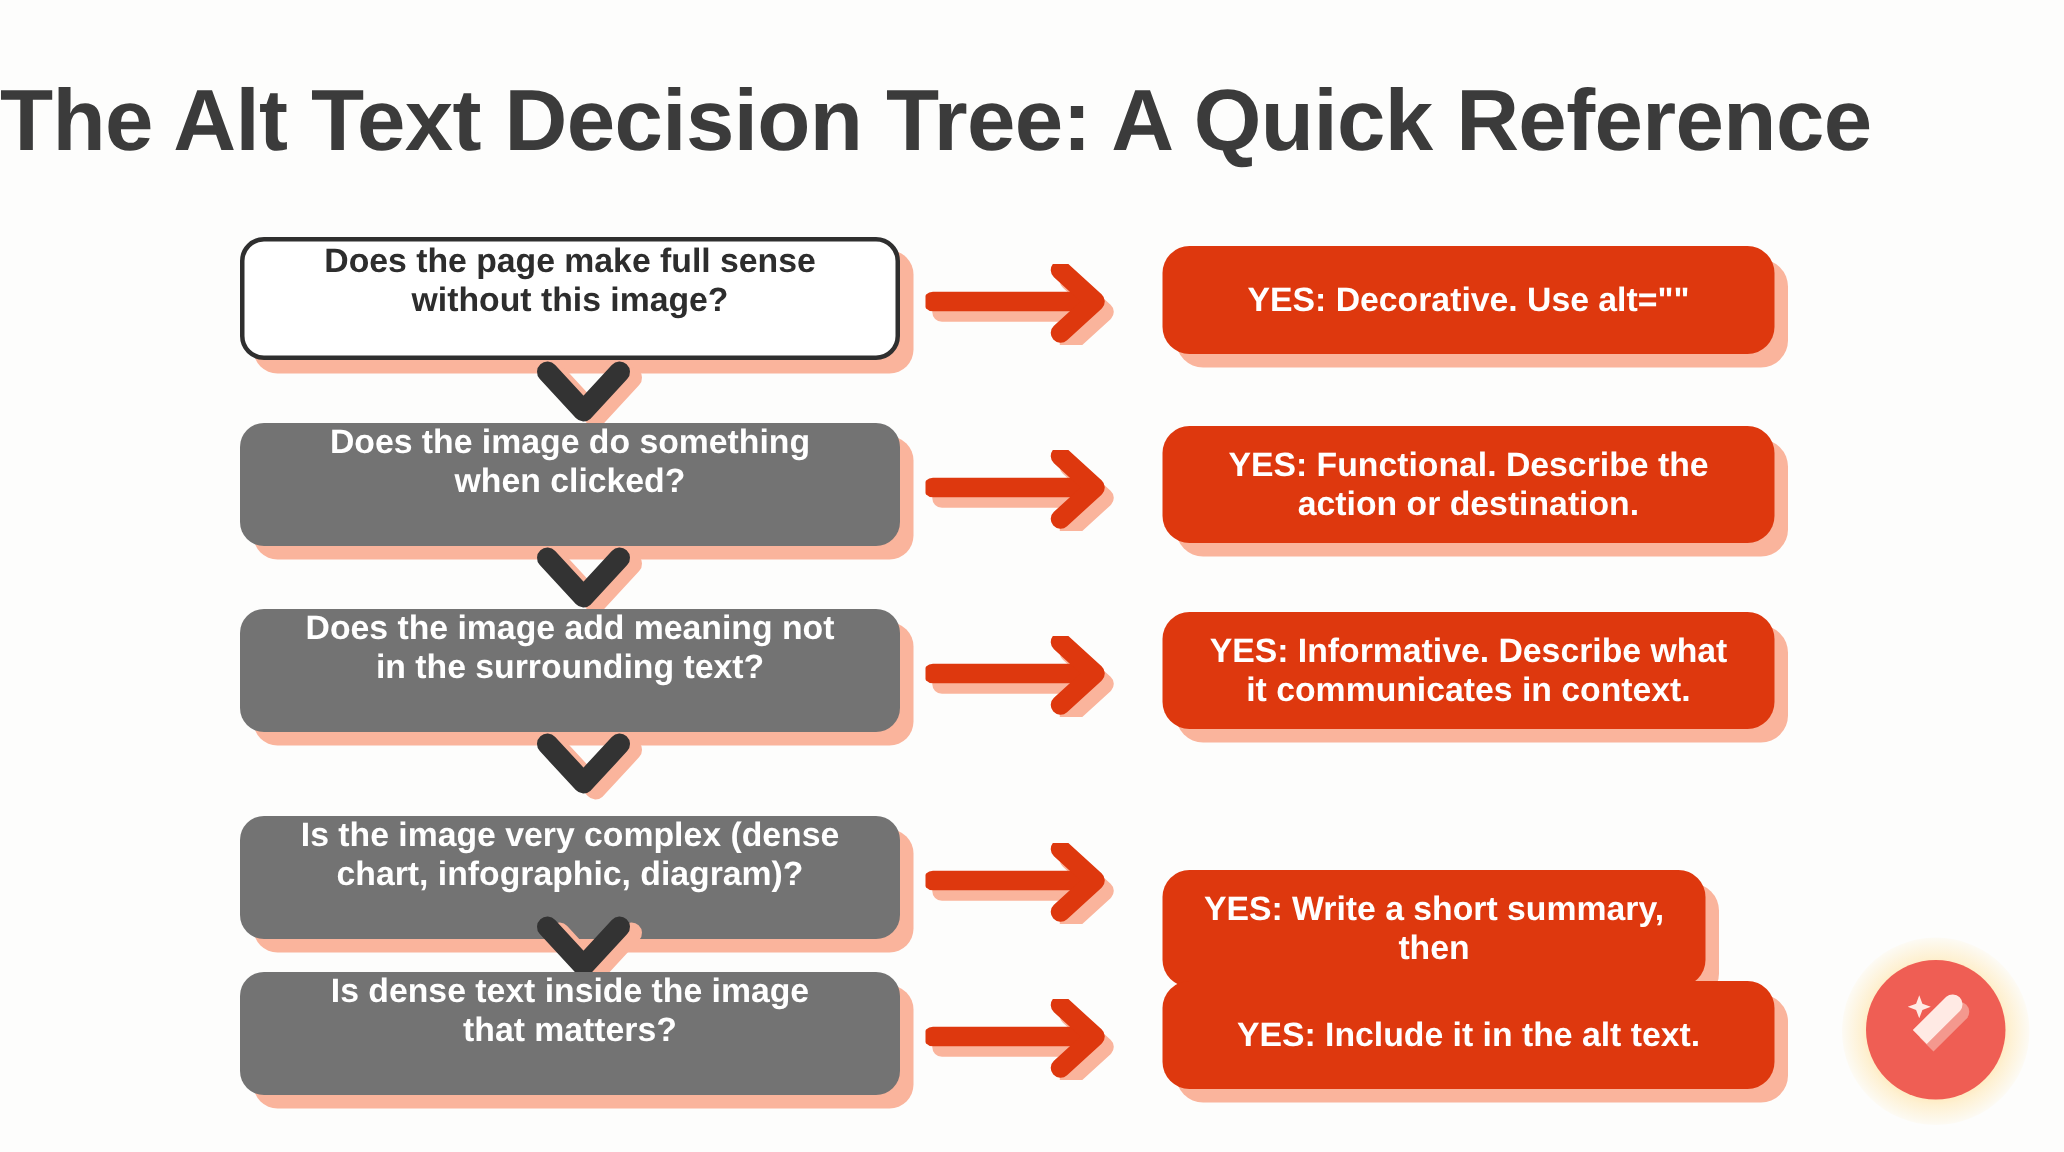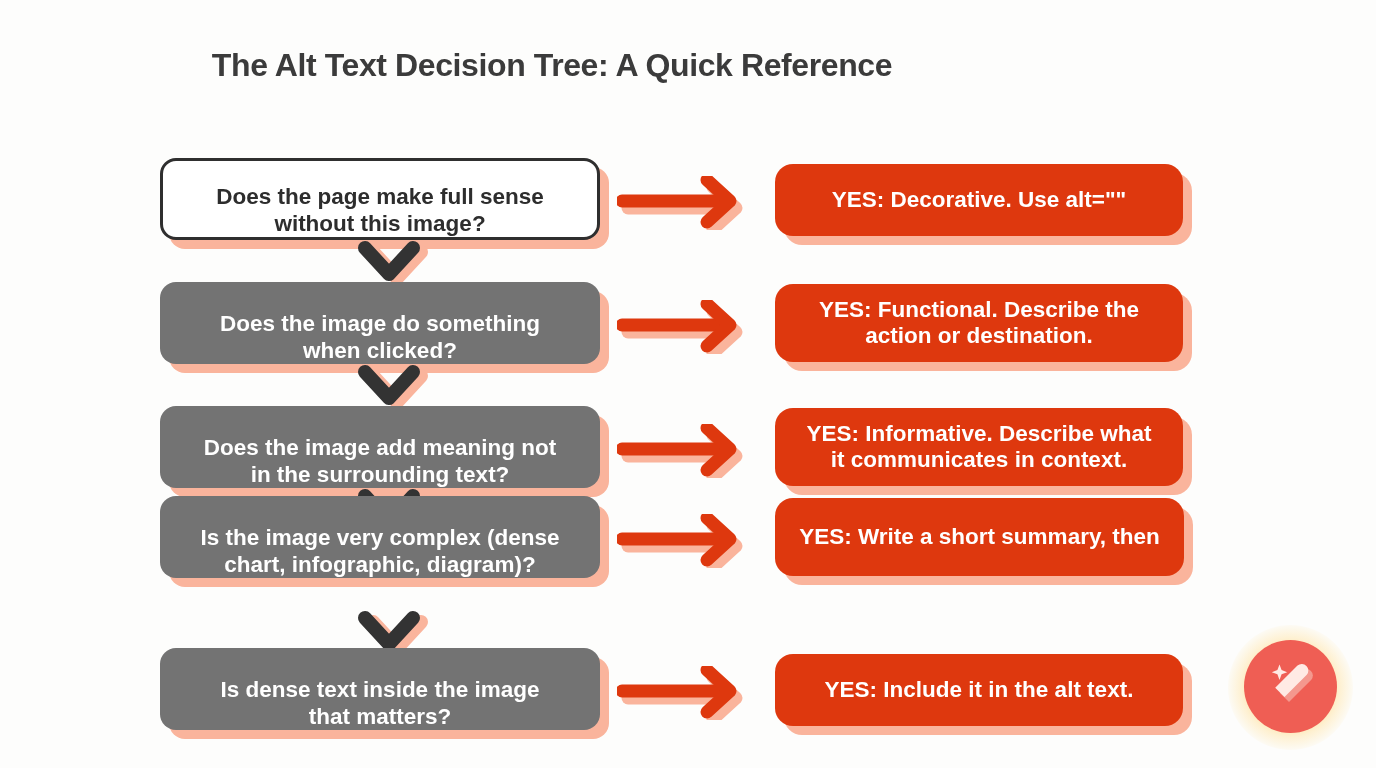--- a/index.html
+++ b/index.html
@@ -29,7 +29,7 @@
     top: 47px;
     width: 1104px;
     text-align: center;
-    font-size: 32px;
+    font-size: 58px;
     font-weight: bold;
     letter-spacing: -0.4px;
     color: #3b3b3b;

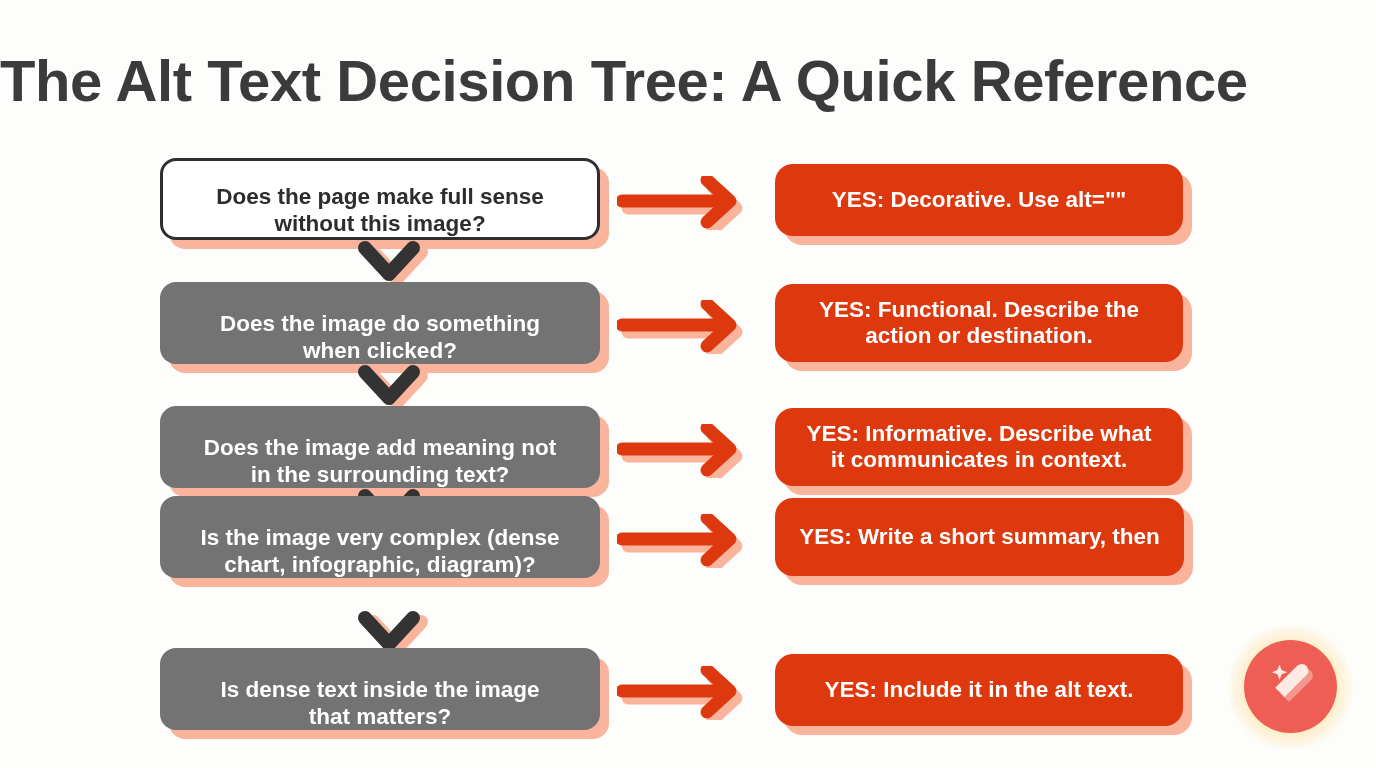--- a/index.html
+++ b/index.html
@@ -71,7 +71,7 @@
     height: 82px;
     border-radius: 16px;
     display: flex;
-    align-items: flex-end;
+    align-items: flex-start;
     justify-content: center;
     text-align: center;
     line-height: 1.17;

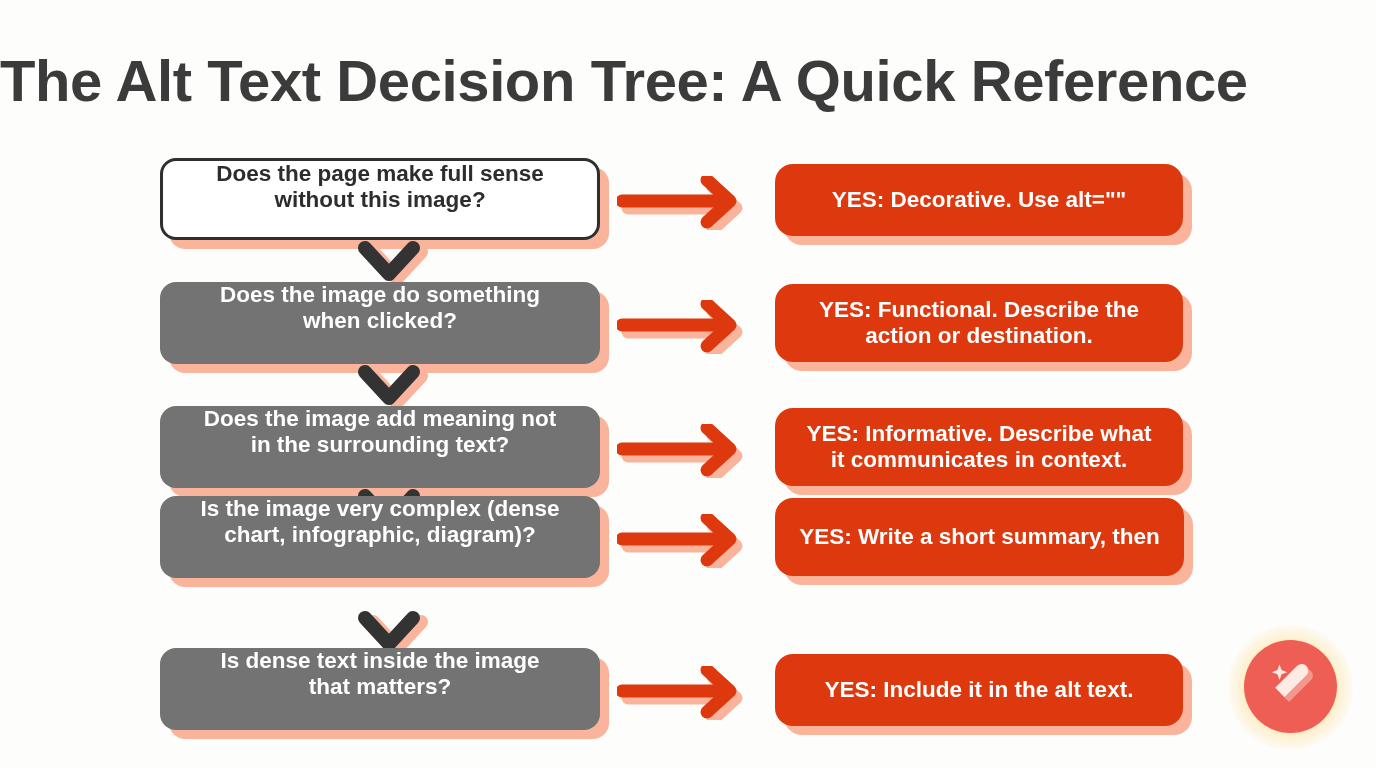--- a/index.html
+++ b/index.html
@@ -335,7 +335,7 @@
     </svg>
   </div>
 
-  <div class="row" style="top:496px;">
+  <div class="row" style="top:544px;">
     <div class="qbox-wrap">
       <div class="qbox-shadow"></div>
       <div class="qbox dark">

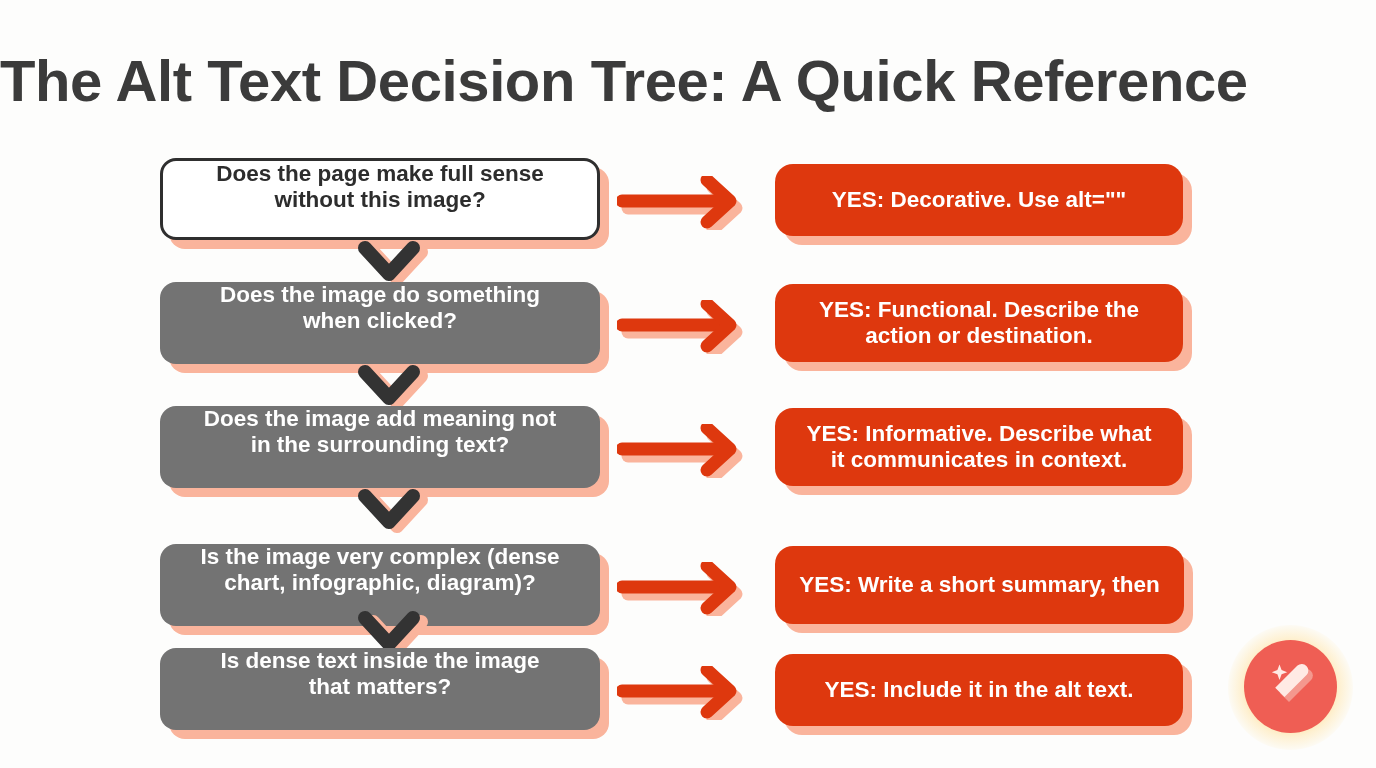--- a/index.html
+++ b/index.html
@@ -101,7 +101,8 @@
   }
 
   .abox-wrap.wide {
-    width: 409px;
+    width: 362px;
+    margin-top: 34px;
   }
 
   .abox-shadow {

